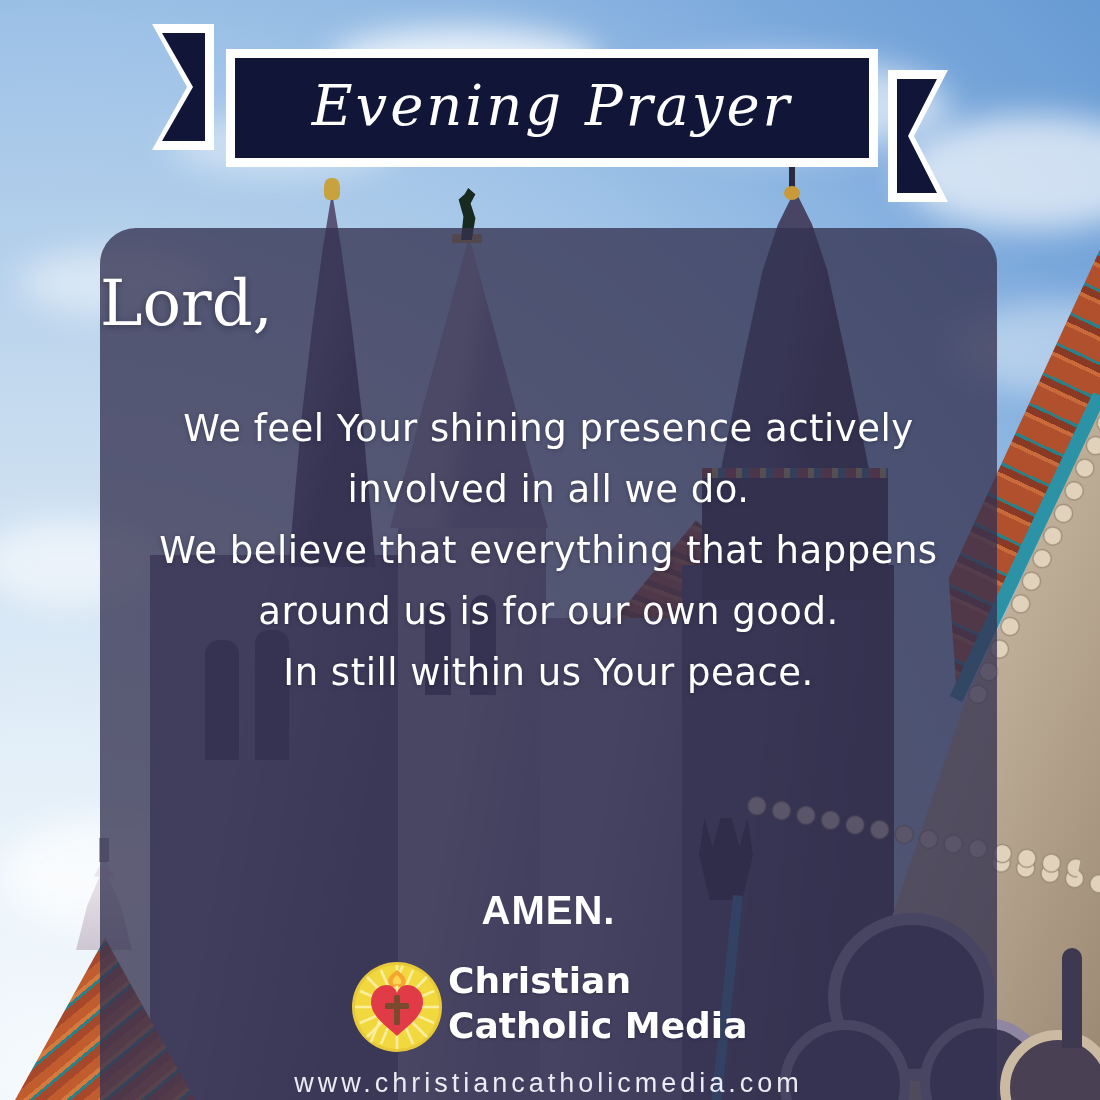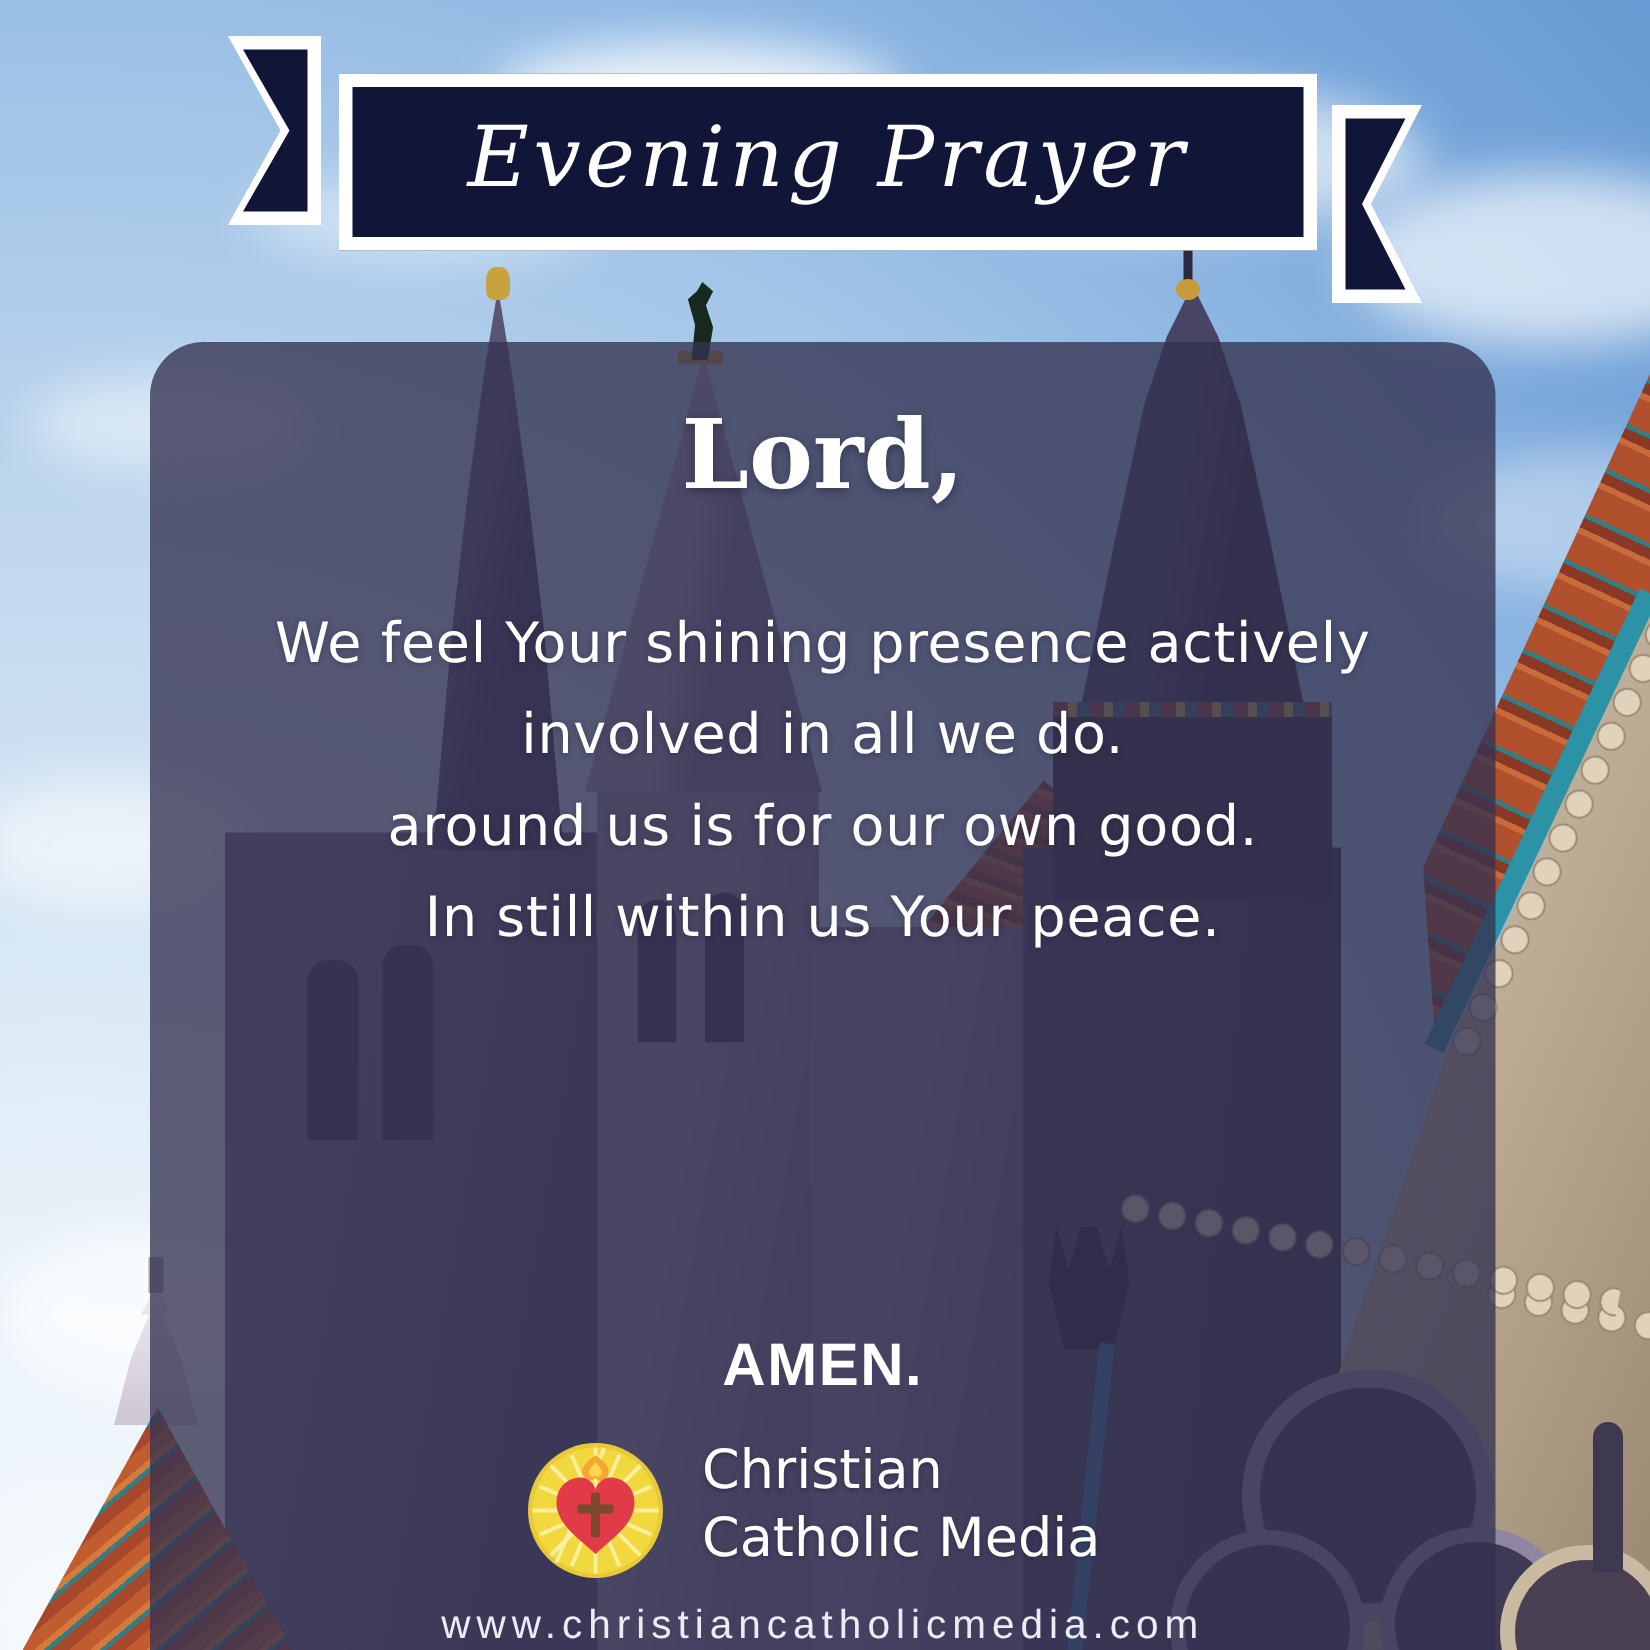--- a/index.html
+++ b/index.html
@@ -88,8 +88,8 @@
     font-size:56px;letter-spacing:3px;white-space:nowrap;padding-bottom:6px;}
 
   
-  .salutation{left:100px;top:266px;width:897px;text-align:center;color:#fff;
-    font-family:"DejaVu Serif",serif;font-weight:bold;font-size:64px;
+  .salutation{left:100px;top:266px;width:897px;text-align:left;color:#fff;
+    font-family:"DejaVu Serif",serif;font-weight:normal;font-size:64px;
     text-shadow:0 2px 6px rgba(20,20,45,.45);}
   .prayer-lines{left:100px;top:398px;width:897px;text-align:center;color:#fff;
     font-size:37px;line-height:61px;letter-spacing:.5px;

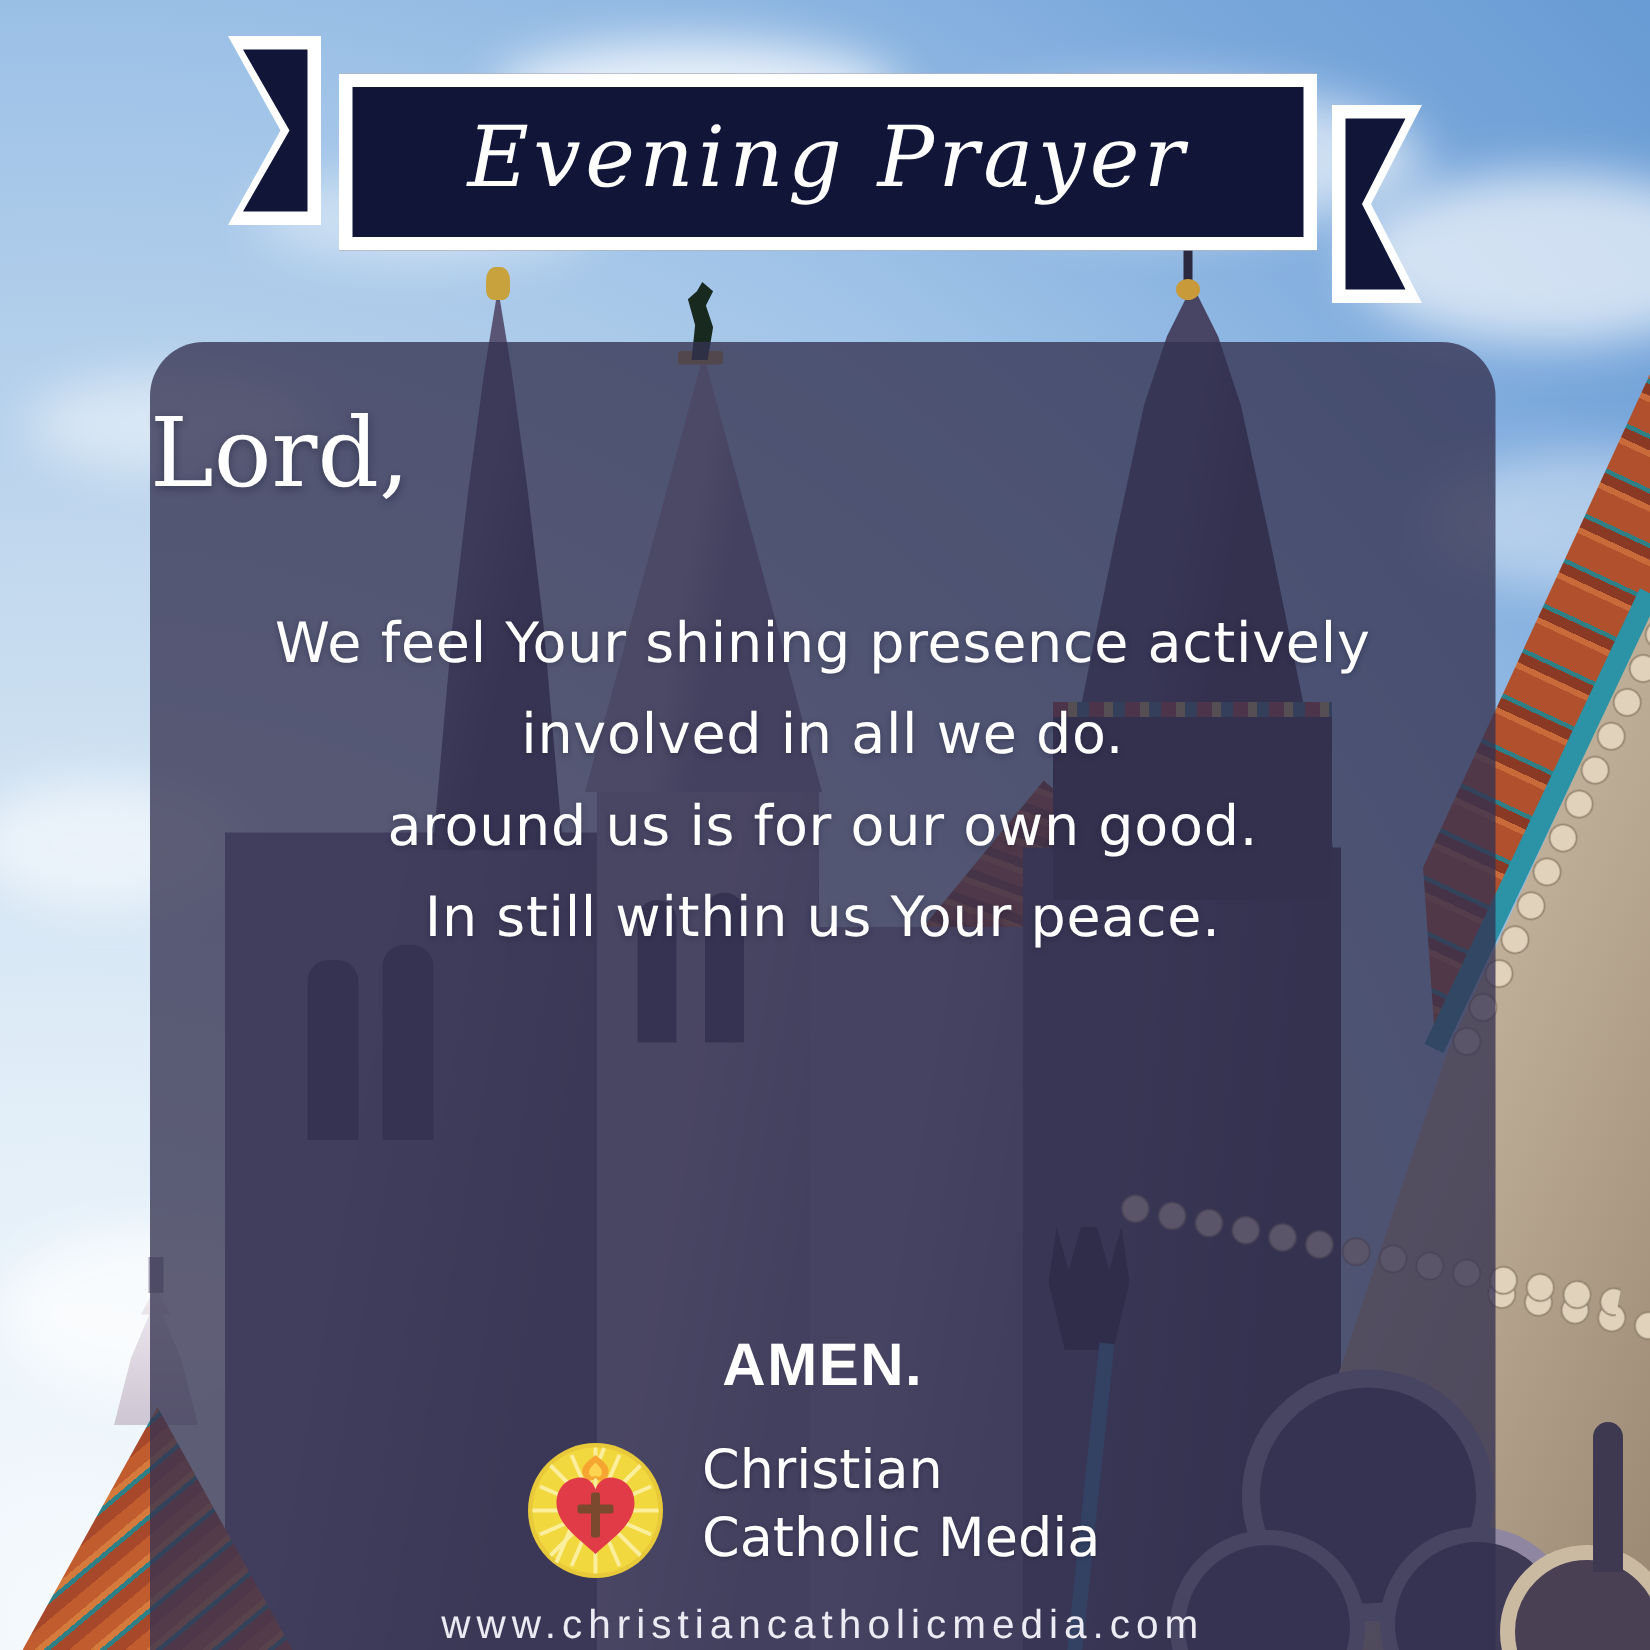--- a/index.html
+++ b/index.html
@@ -182,6 +182,7 @@
   <div class="abs prayer-lines z20">
     <div>We feel Your shining presence actively</div>
     <div>involved in all we do.</div>
+    <div>We believe that everything that happens</div>
     <div>around us is for our own good.</div>
     <div>In still within us Your peace.</div>
   </div>

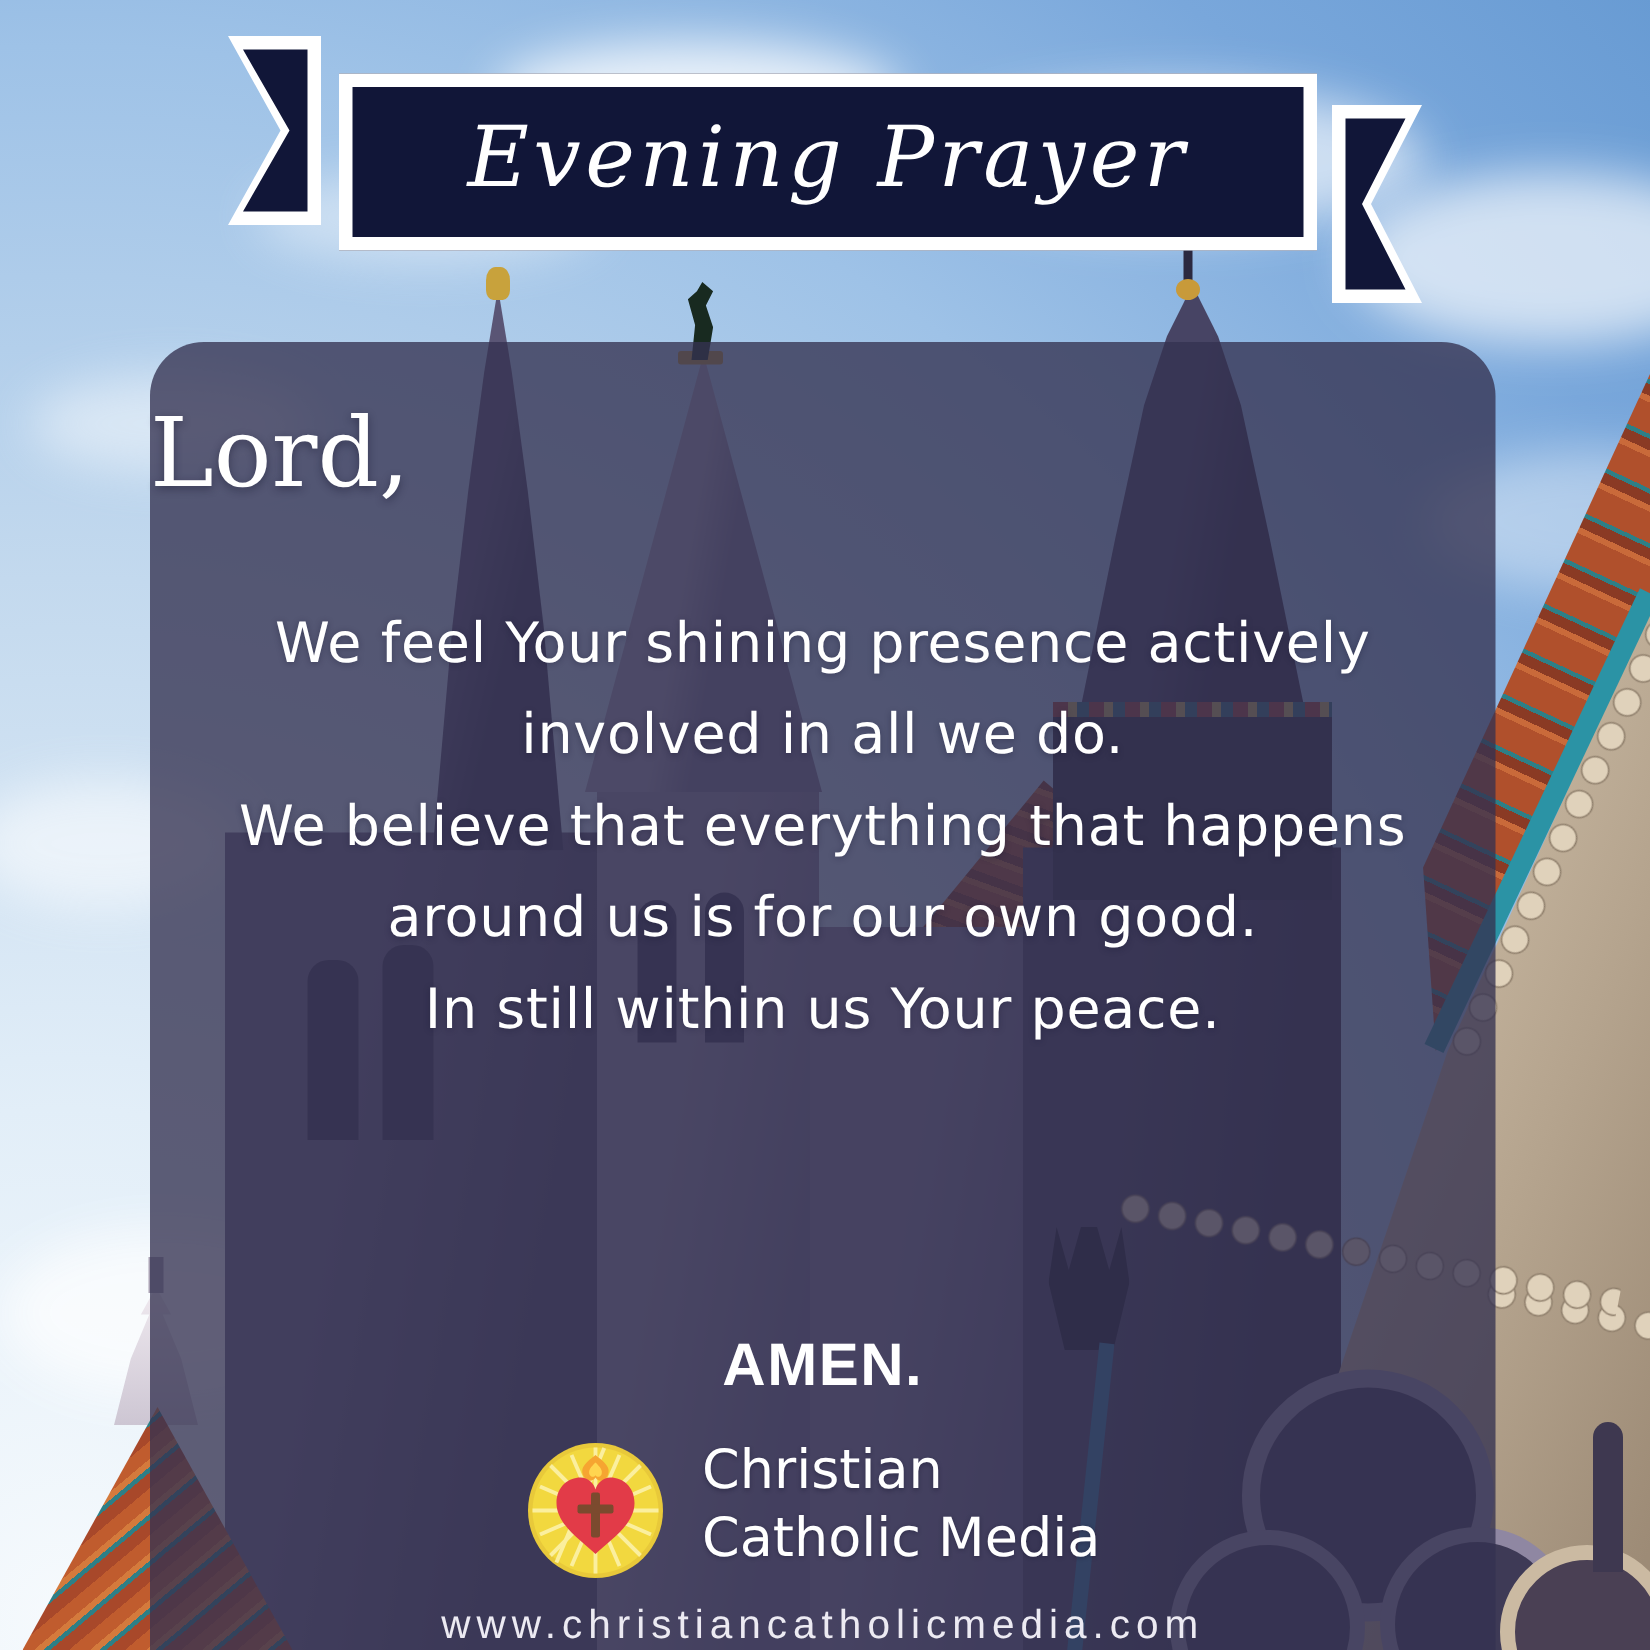--- a/index.html
+++ b/index.html
@@ -97,7 +97,7 @@
   .amen{left:100px;top:888px;width:897px;text-align:center;color:#fff;
     font-family:"Liberation Sans",sans-serif;font-weight:600;font-size:40px;
     letter-spacing:1px;}
-  .brand-text{left:468px;top:958px;color:#fff;font-weight:normal;font-size:36px;
+  .brand-text{left:448px;top:958px;color:#fff;font-weight:bold;font-size:36px;
     line-height:45px;text-shadow:0 1px 3px rgba(20,20,45,.4);}
   .website{left:100px;top:1068px;width:897px;text-align:center;color:#eceaf2;
     font-family:"Liberation Sans",sans-serif;font-size:27px;letter-spacing:4px;}

